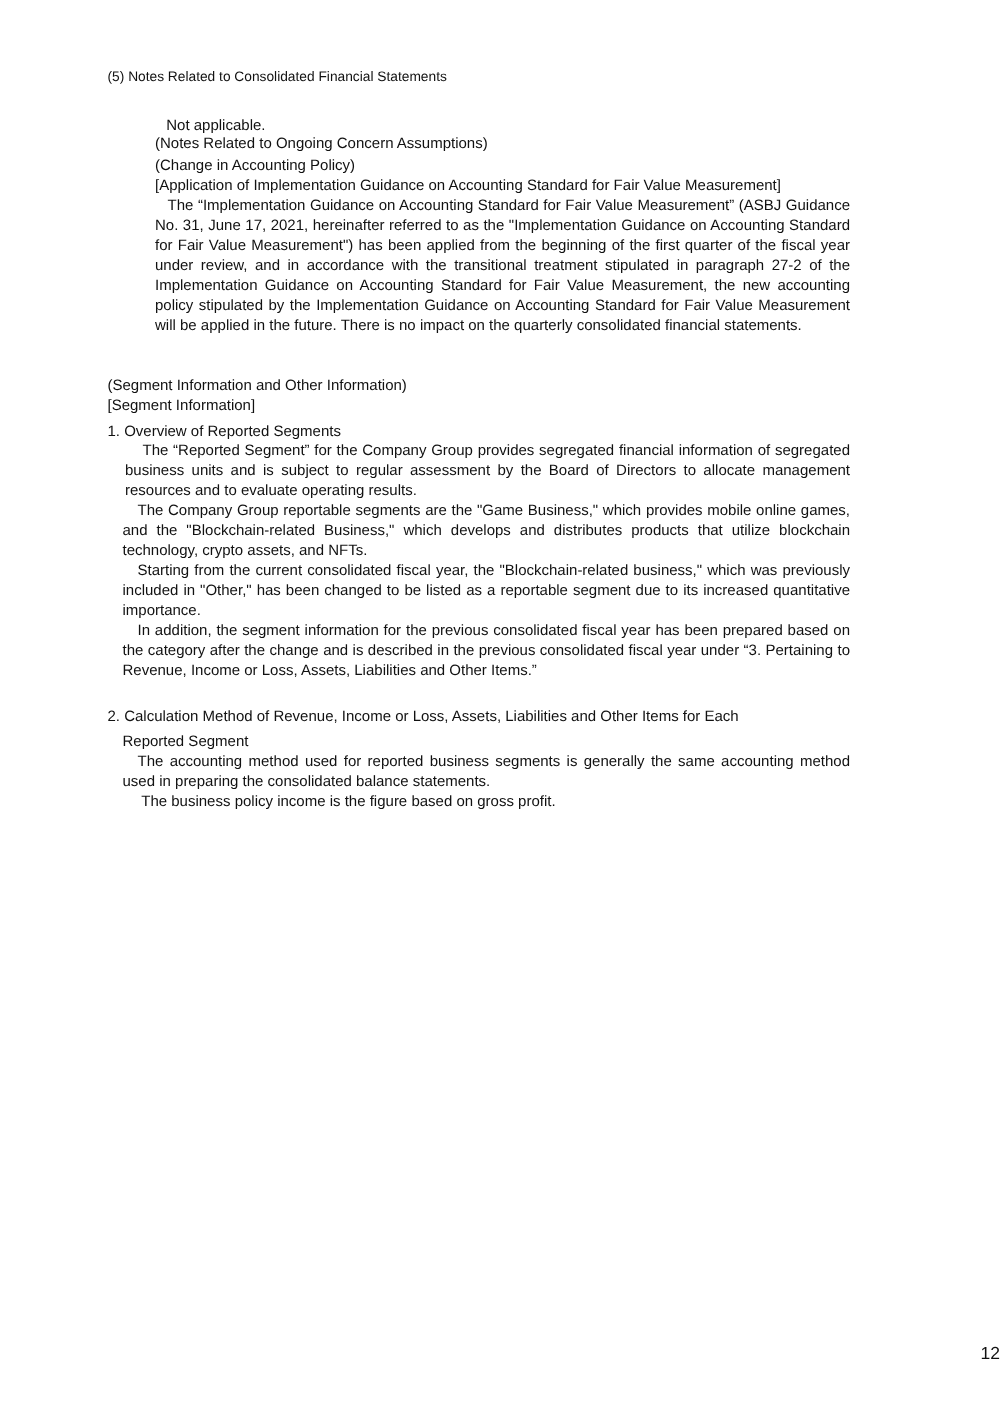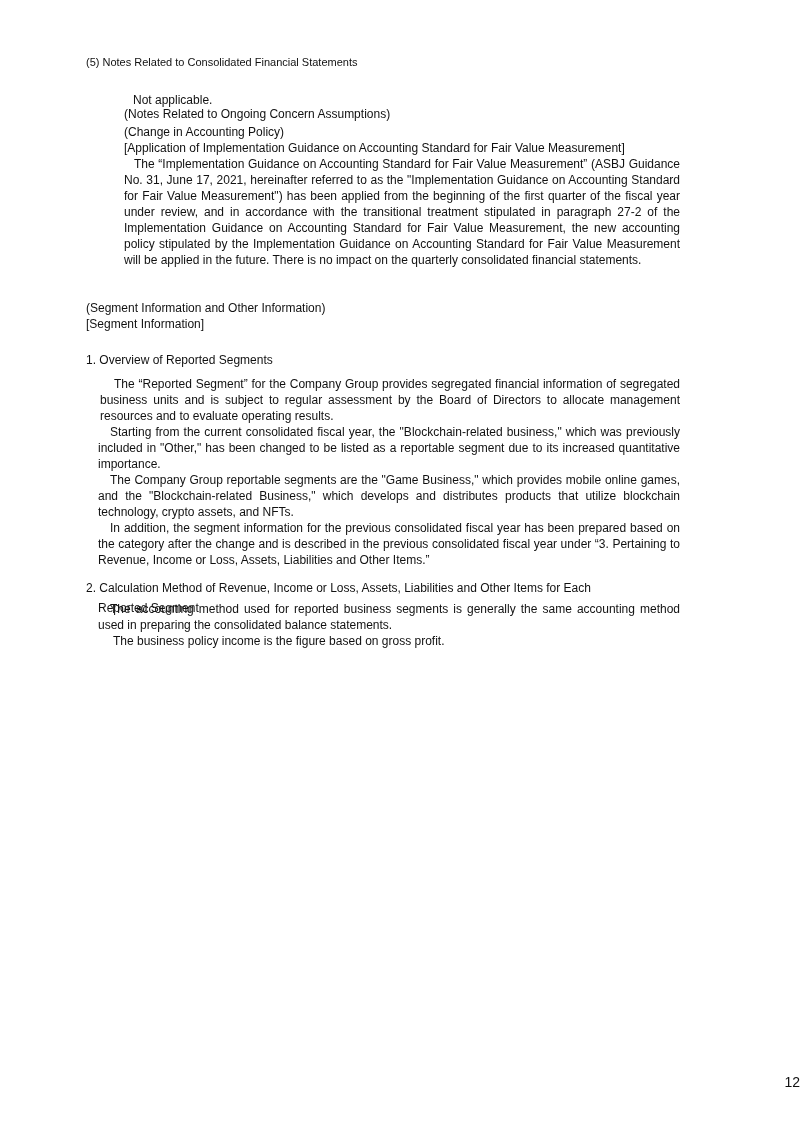--- a/index.html
+++ b/index.html
@@ -10,7 +10,7 @@
   h1.title { left: 86px; top: 56px; font-size: 11px; font-weight: normal; letter-spacing: 0; }
   .t { font-size: 12px; line-height: 16px; transform-origin: left top; }
   .just { text-align: justify; text-align-last: left; }
-  .bold-h { font-size: 12px; line-height: 16px; margin-top: 15px; }
+  .bold-h { font-size: 12px; line-height: 16px; }
   .para p { margin: 0; }
   .indent1 { text-indent: 10px; }
   .pagenum { left: 0; width: 800px; top: 1074px; text-align: right; font-size: 14px; }

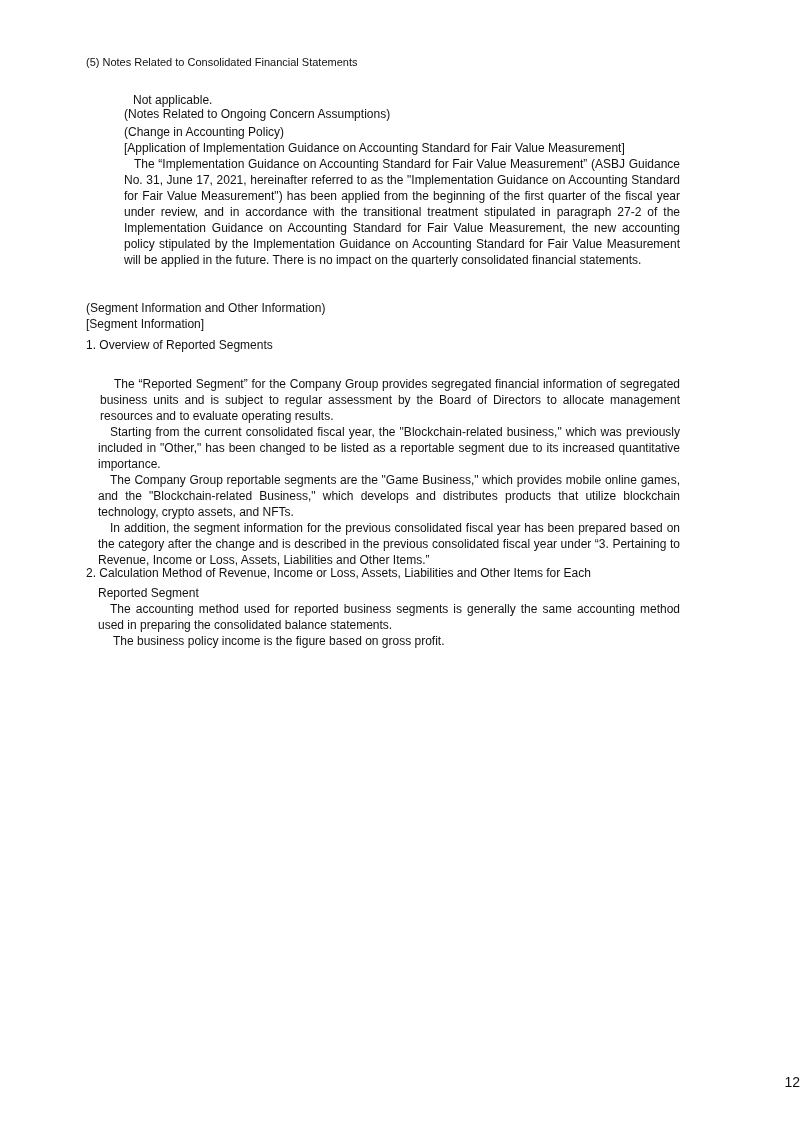--- a/index.html
+++ b/index.html
@@ -36,7 +36,7 @@
 
   <div class="abs t just" style="left:98px; top:352px; width:582px;">
     <div class="para">
-      <p style="text-indent:14px; padding-left:2px;margin-top:24px;">The “Reported Segment” for the Company Group provides segregated financial information of segregated business units and is subject to regular assessment by the Board of Directors to allocate management resources and to evaluate operating results.</p>
+      <p style="text-indent:14px; padding-left:2px;">The “Reported Segment” for the Company Group provides segregated financial information of segregated business units and is subject to regular assessment by the Board of Directors to allocate management resources and to evaluate operating results.</p>
       <p style="text-indent:12px;">Starting from the current consolidated fiscal year, the "Blockchain-related business," which was previously included in "Other," has been changed to be listed as a reportable segment due to its increased quantitative importance.</p>
       <p style="text-indent:12px;">The Company Group reportable segments are the "Game Business," which provides mobile online games, and the "Blockchain-related Business," which develops and distributes products that utilize blockchain technology, crypto assets, and NFTs.</p>
       <p style="text-indent:12px;">In addition, the segment information for the previous consolidated fiscal year has been prepared based on the category after the change and is described in the previous consolidated fiscal year under “3. Pertaining to Revenue, Income or Loss, Assets, Liabilities and Other Items.”</p>

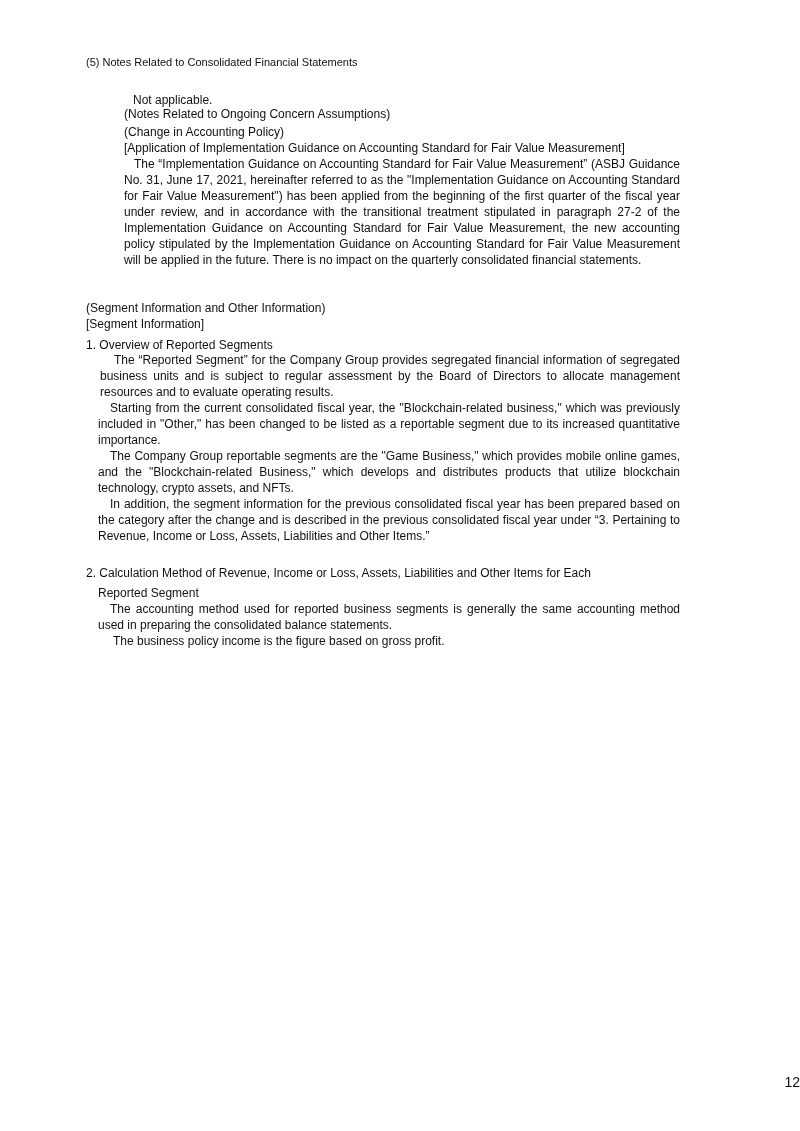--- a/index.html
+++ b/index.html
@@ -37,8 +37,8 @@
   <div class="abs t just" style="left:98px; top:352px; width:582px;">
     <div class="para">
       <p style="text-indent:14px; padding-left:2px;">The “Reported Segment” for the Company Group provides segregated financial information of segregated business units and is subject to regular assessment by the Board of Directors to allocate management resources and to evaluate operating results.</p>
+      <p style="text-indent:12px;">The Company Group reportable segments are the "Game Business," which provides mobile online games, and the "Blockchain-related Business," which develops and distributes products that utilize blockchain technology, crypto assets, and NFTs.</p>
       <p style="text-indent:12px;">Starting from the current consolidated fiscal year, the "Blockchain-related business," which was previously included in "Other," has been changed to be listed as a reportable segment due to its increased quantitative importance.</p>
-      <p style="text-indent:12px;">The Company Group reportable segments are the "Game Business," which provides mobile online games, and the "Blockchain-related Business," which develops and distributes products that utilize blockchain technology, crypto assets, and NFTs.</p>
       <p style="text-indent:12px;">In addition, the segment information for the previous consolidated fiscal year has been prepared based on the category after the change and is described in the previous consolidated fiscal year under “3. Pertaining to Revenue, Income or Loss, Assets, Liabilities and Other Items.”</p>
     </div>
   </div>

